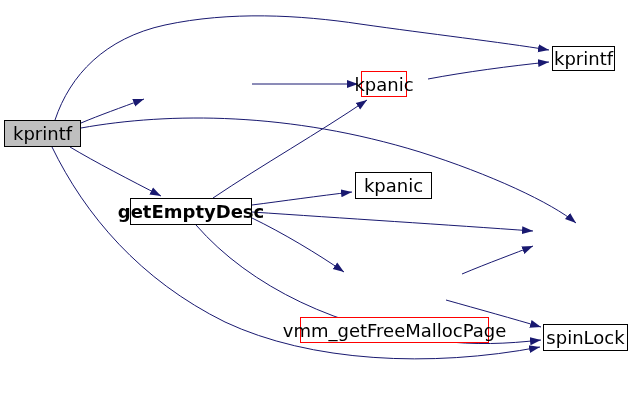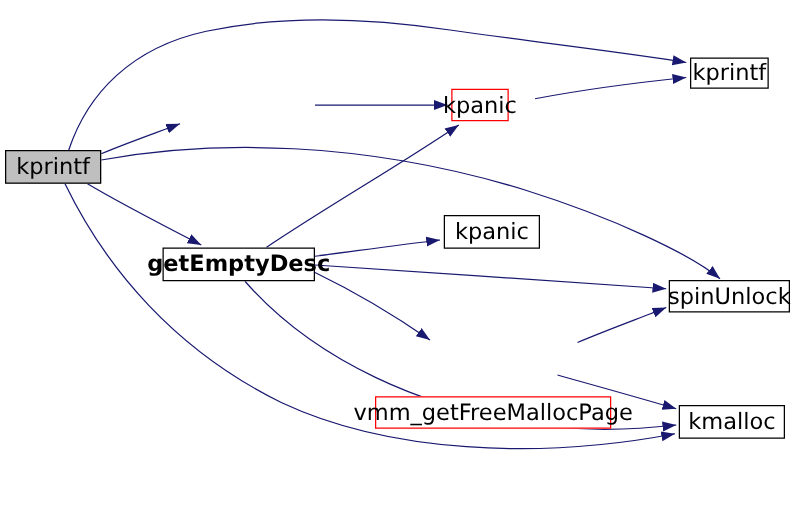--- a/index.html
+++ b/index.html
@@ -84,9 +84,6 @@
     <span>getEmptyDesc</span>
   </div>
 
-  <div id="n-spinunlock" class="node">
-    <span>spinUnlock</span>
-  </div>
 
   <div id="n-vmm" class="node truncated">
     <span>vmm_getFreeMallocPage</span>

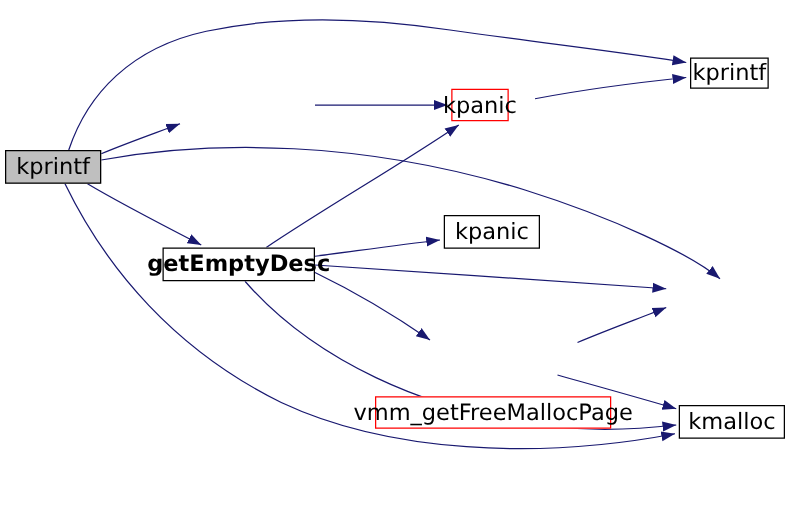--- a/index.html
+++ b/index.html
@@ -90,7 +90,7 @@
   </div>
 
   <div id="n-spinlock" class="node">
-    <span>kmalloc</span>
+    <span>spinLock</span>
   </div>
 
 </div>

